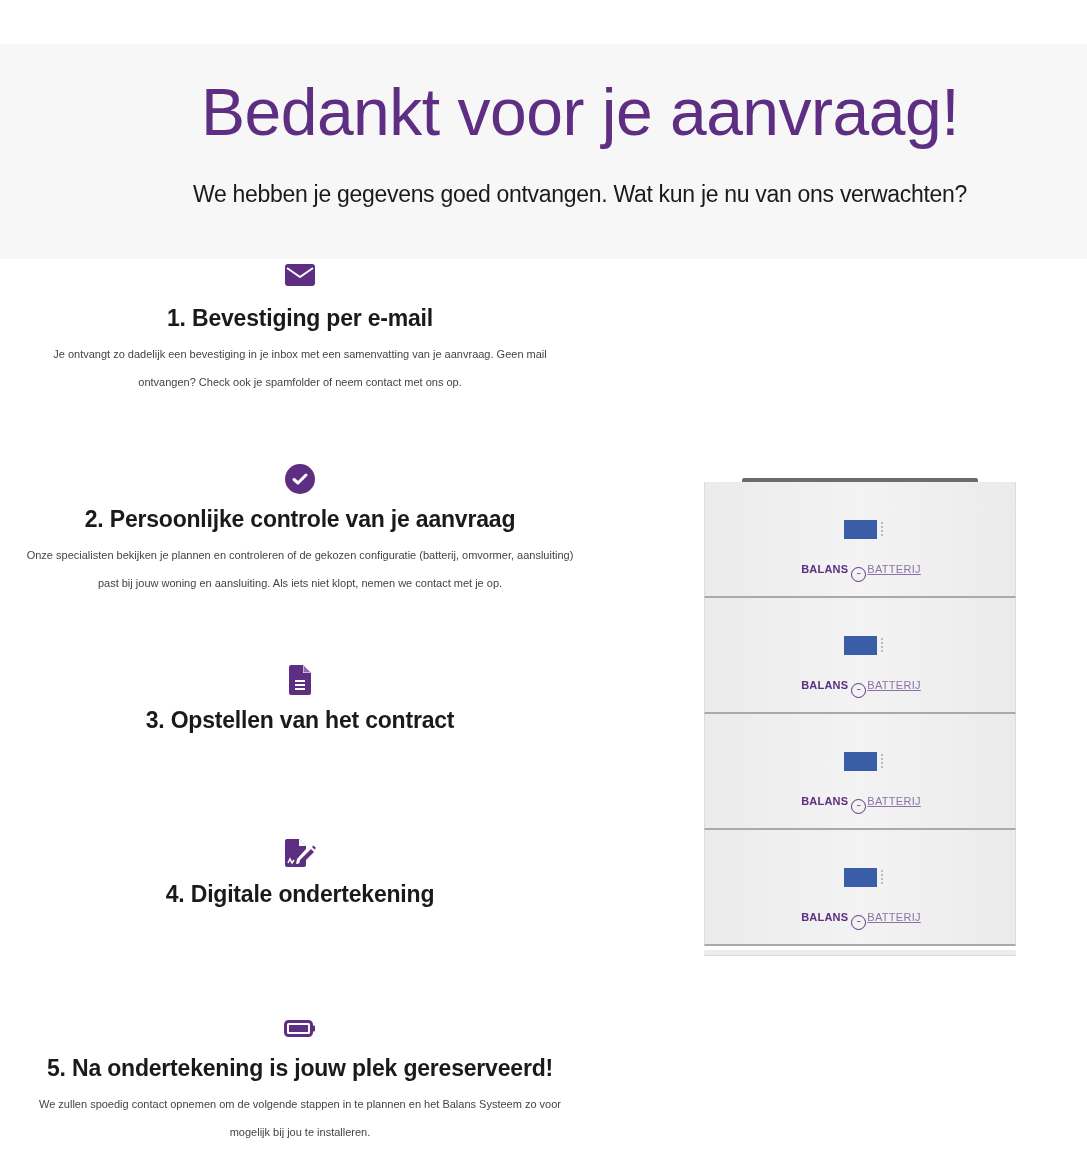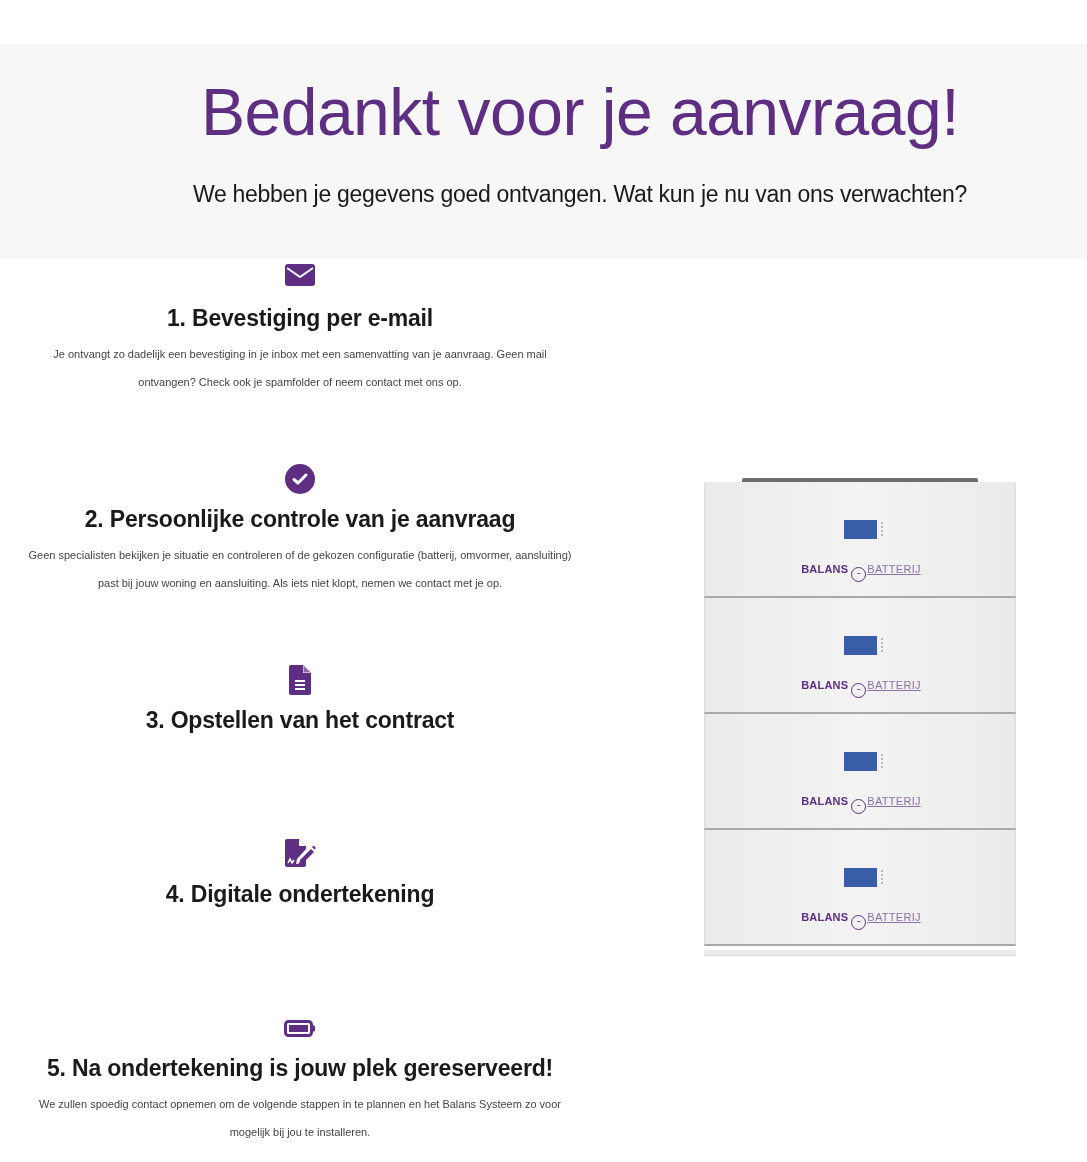--- a/index.html
+++ b/index.html
@@ -101,7 +101,7 @@
       </svg>
     </span>
     <div class="step-title">2. Persoonlijke controle van je aanvraag</div>
-    <div class="step-text">Geen specialisten bekijken je situatie en controleren of de gekozen configuratie (batterij, omvormer, aansluiting) past bij jouw woning en aansluiting. Als iets niet klopt, nemen we contact met je op.</div>
+    <div class="step-text">Onze specialisten bekijken je plannen en controleren of de gekozen configuratie (batterij, omvormer, aansluiting) past bij jouw woning en aansluiting. Als iets niet klopt, nemen we contact met je op.</div>
   </div>
 
   <div class="step" style="top:402px;">

